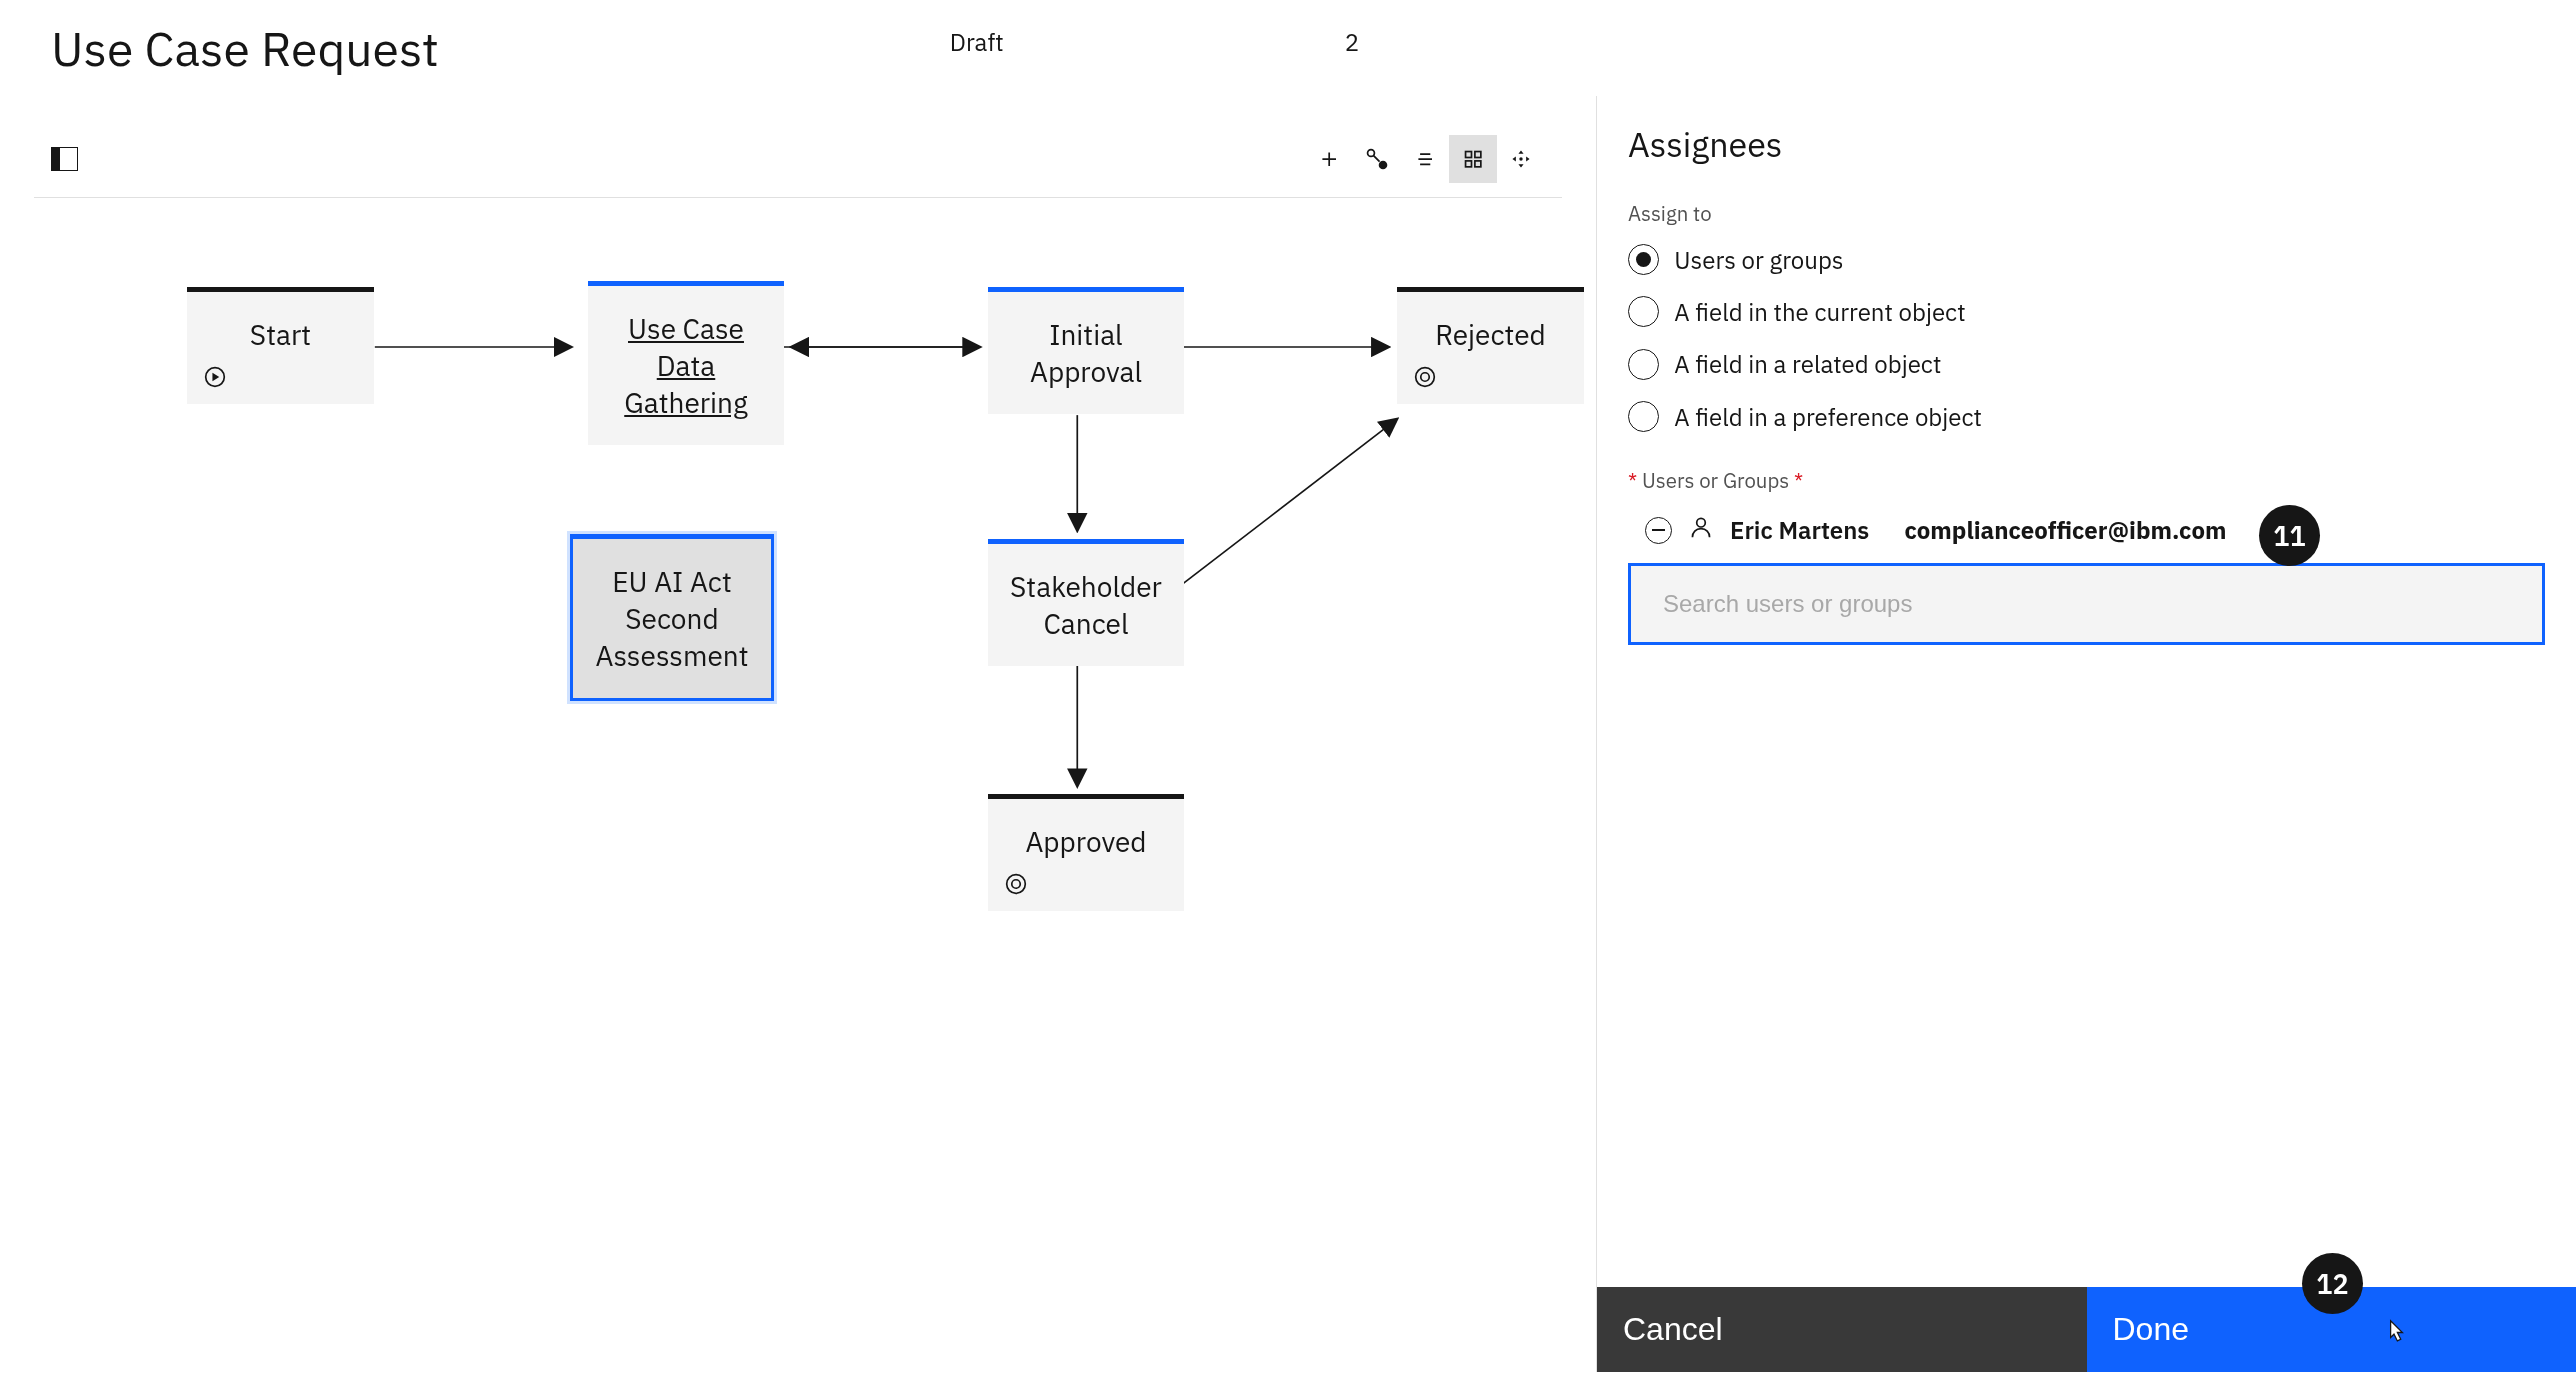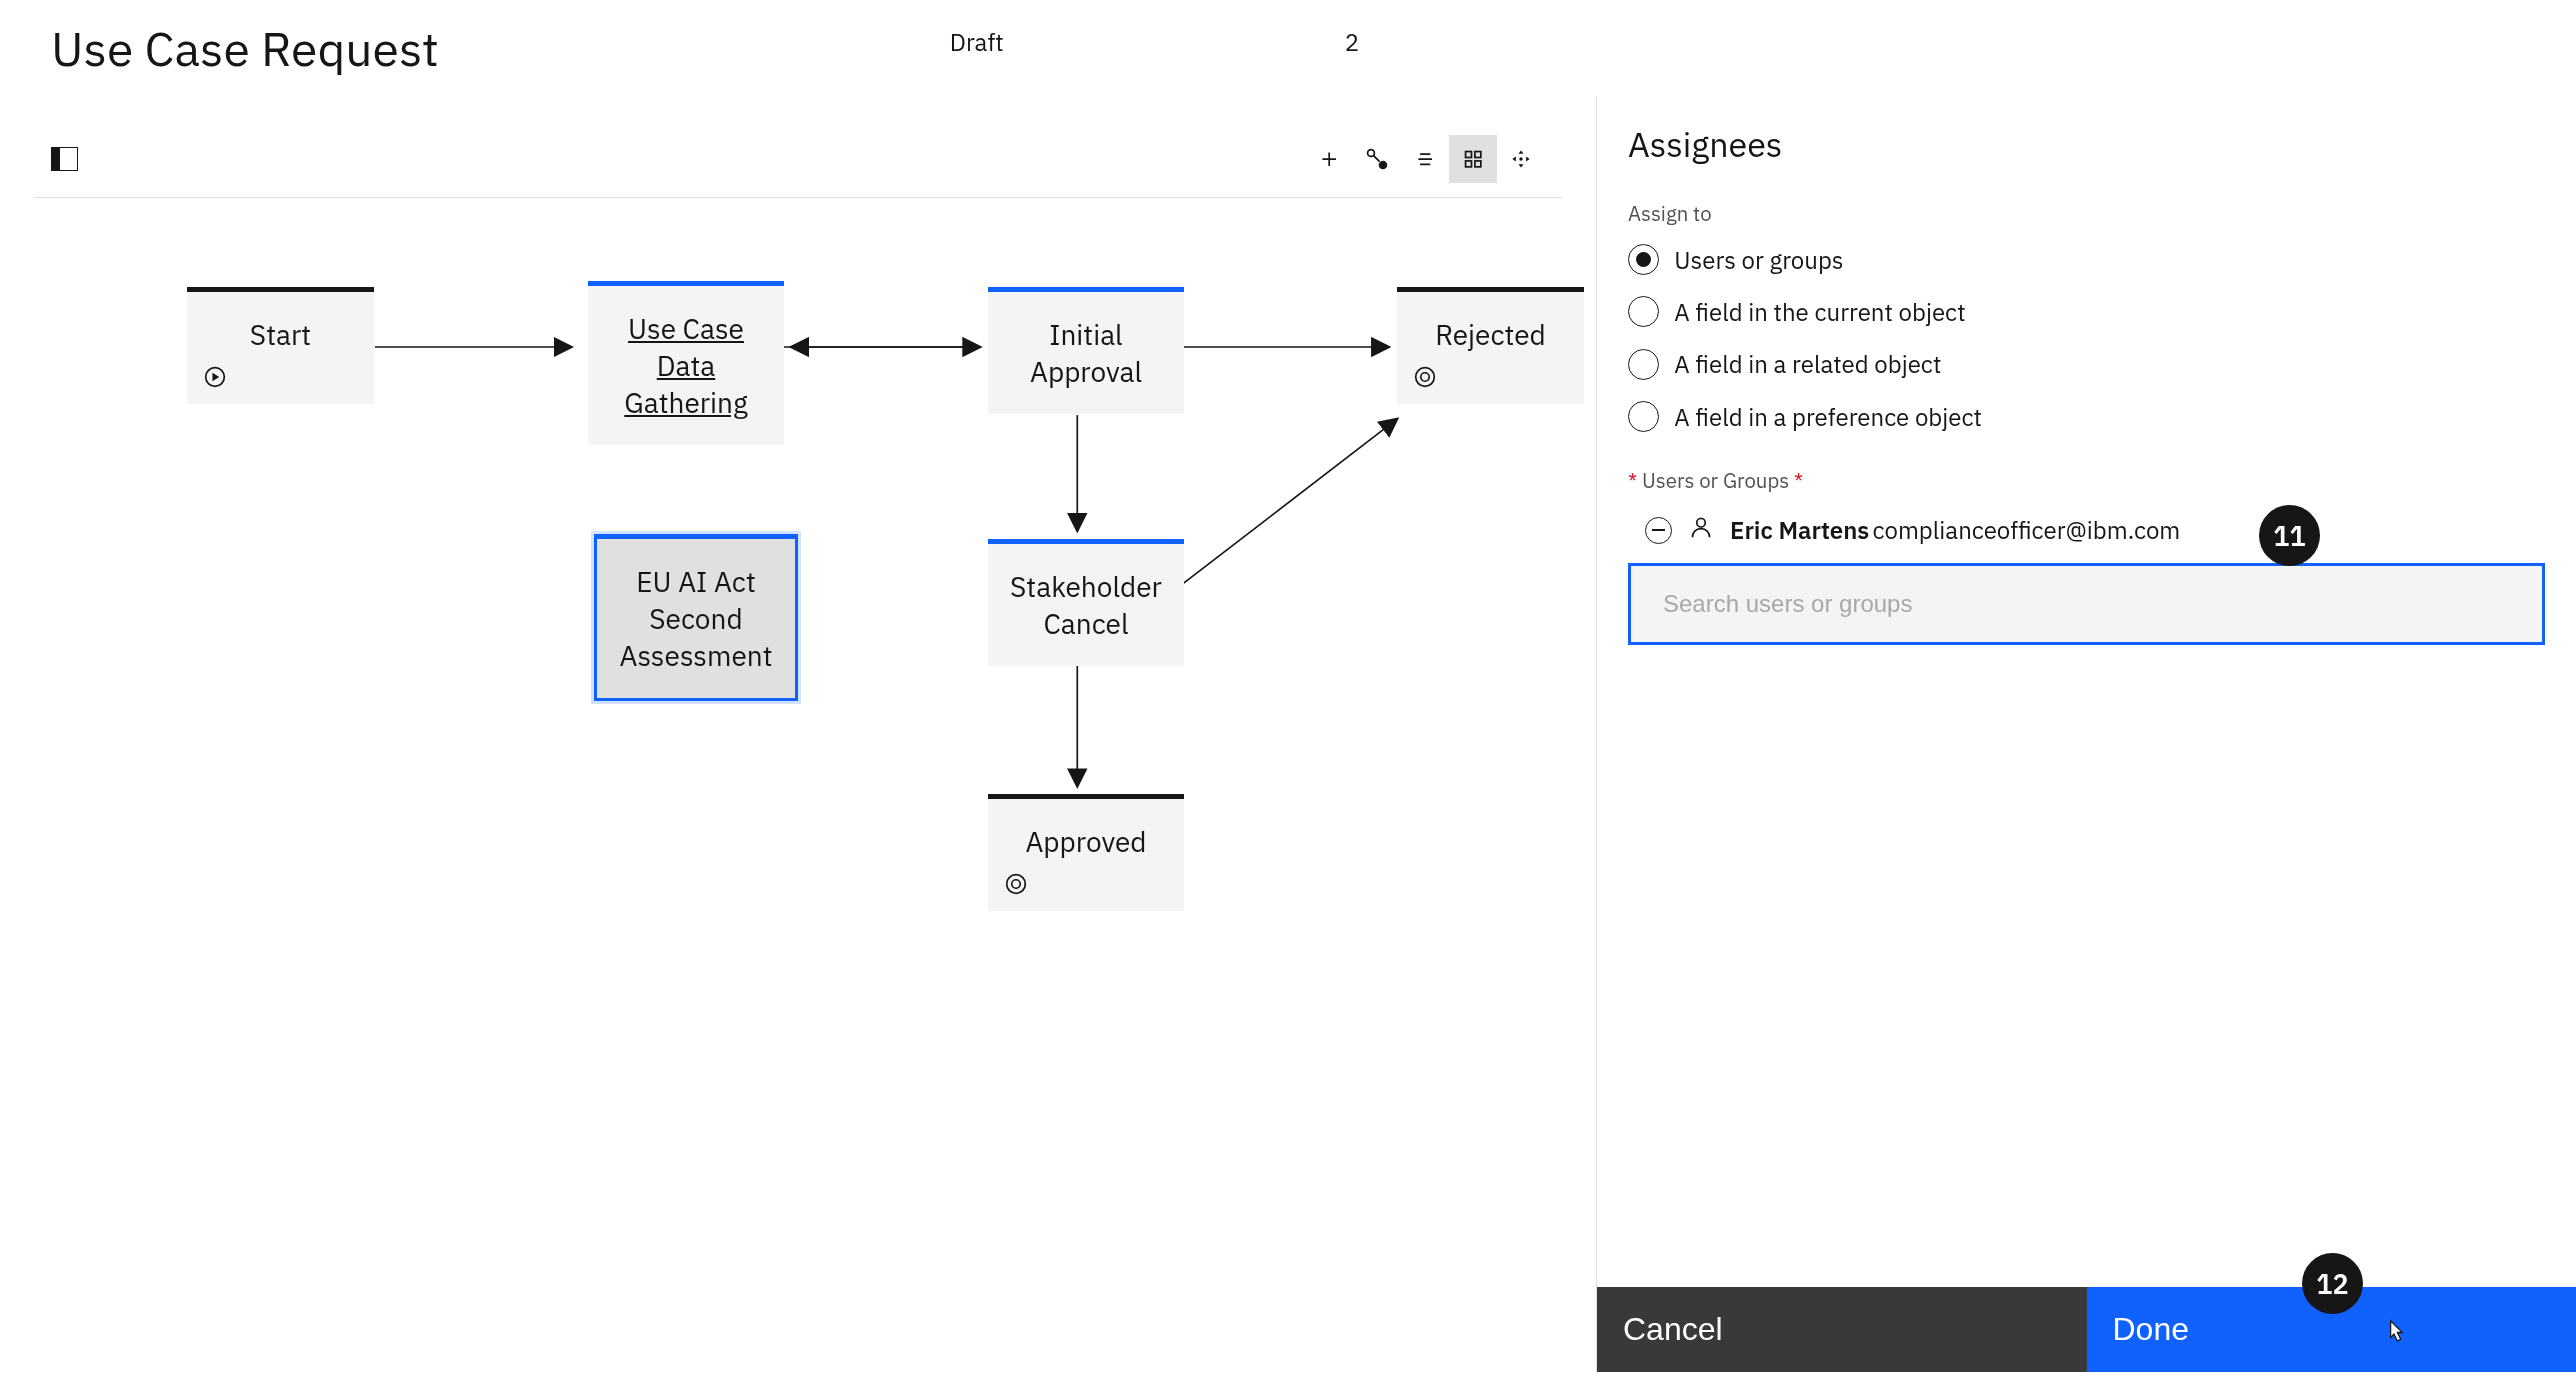--- a/index.html
+++ b/index.html
@@ -236,7 +236,8 @@
     }
     .user-email {
       font-size: 24px;
-      font-weight: 400;
+      font-weight: 700;
+      margin-left: 32px;
     }
     .search-input {
       width: 100%;

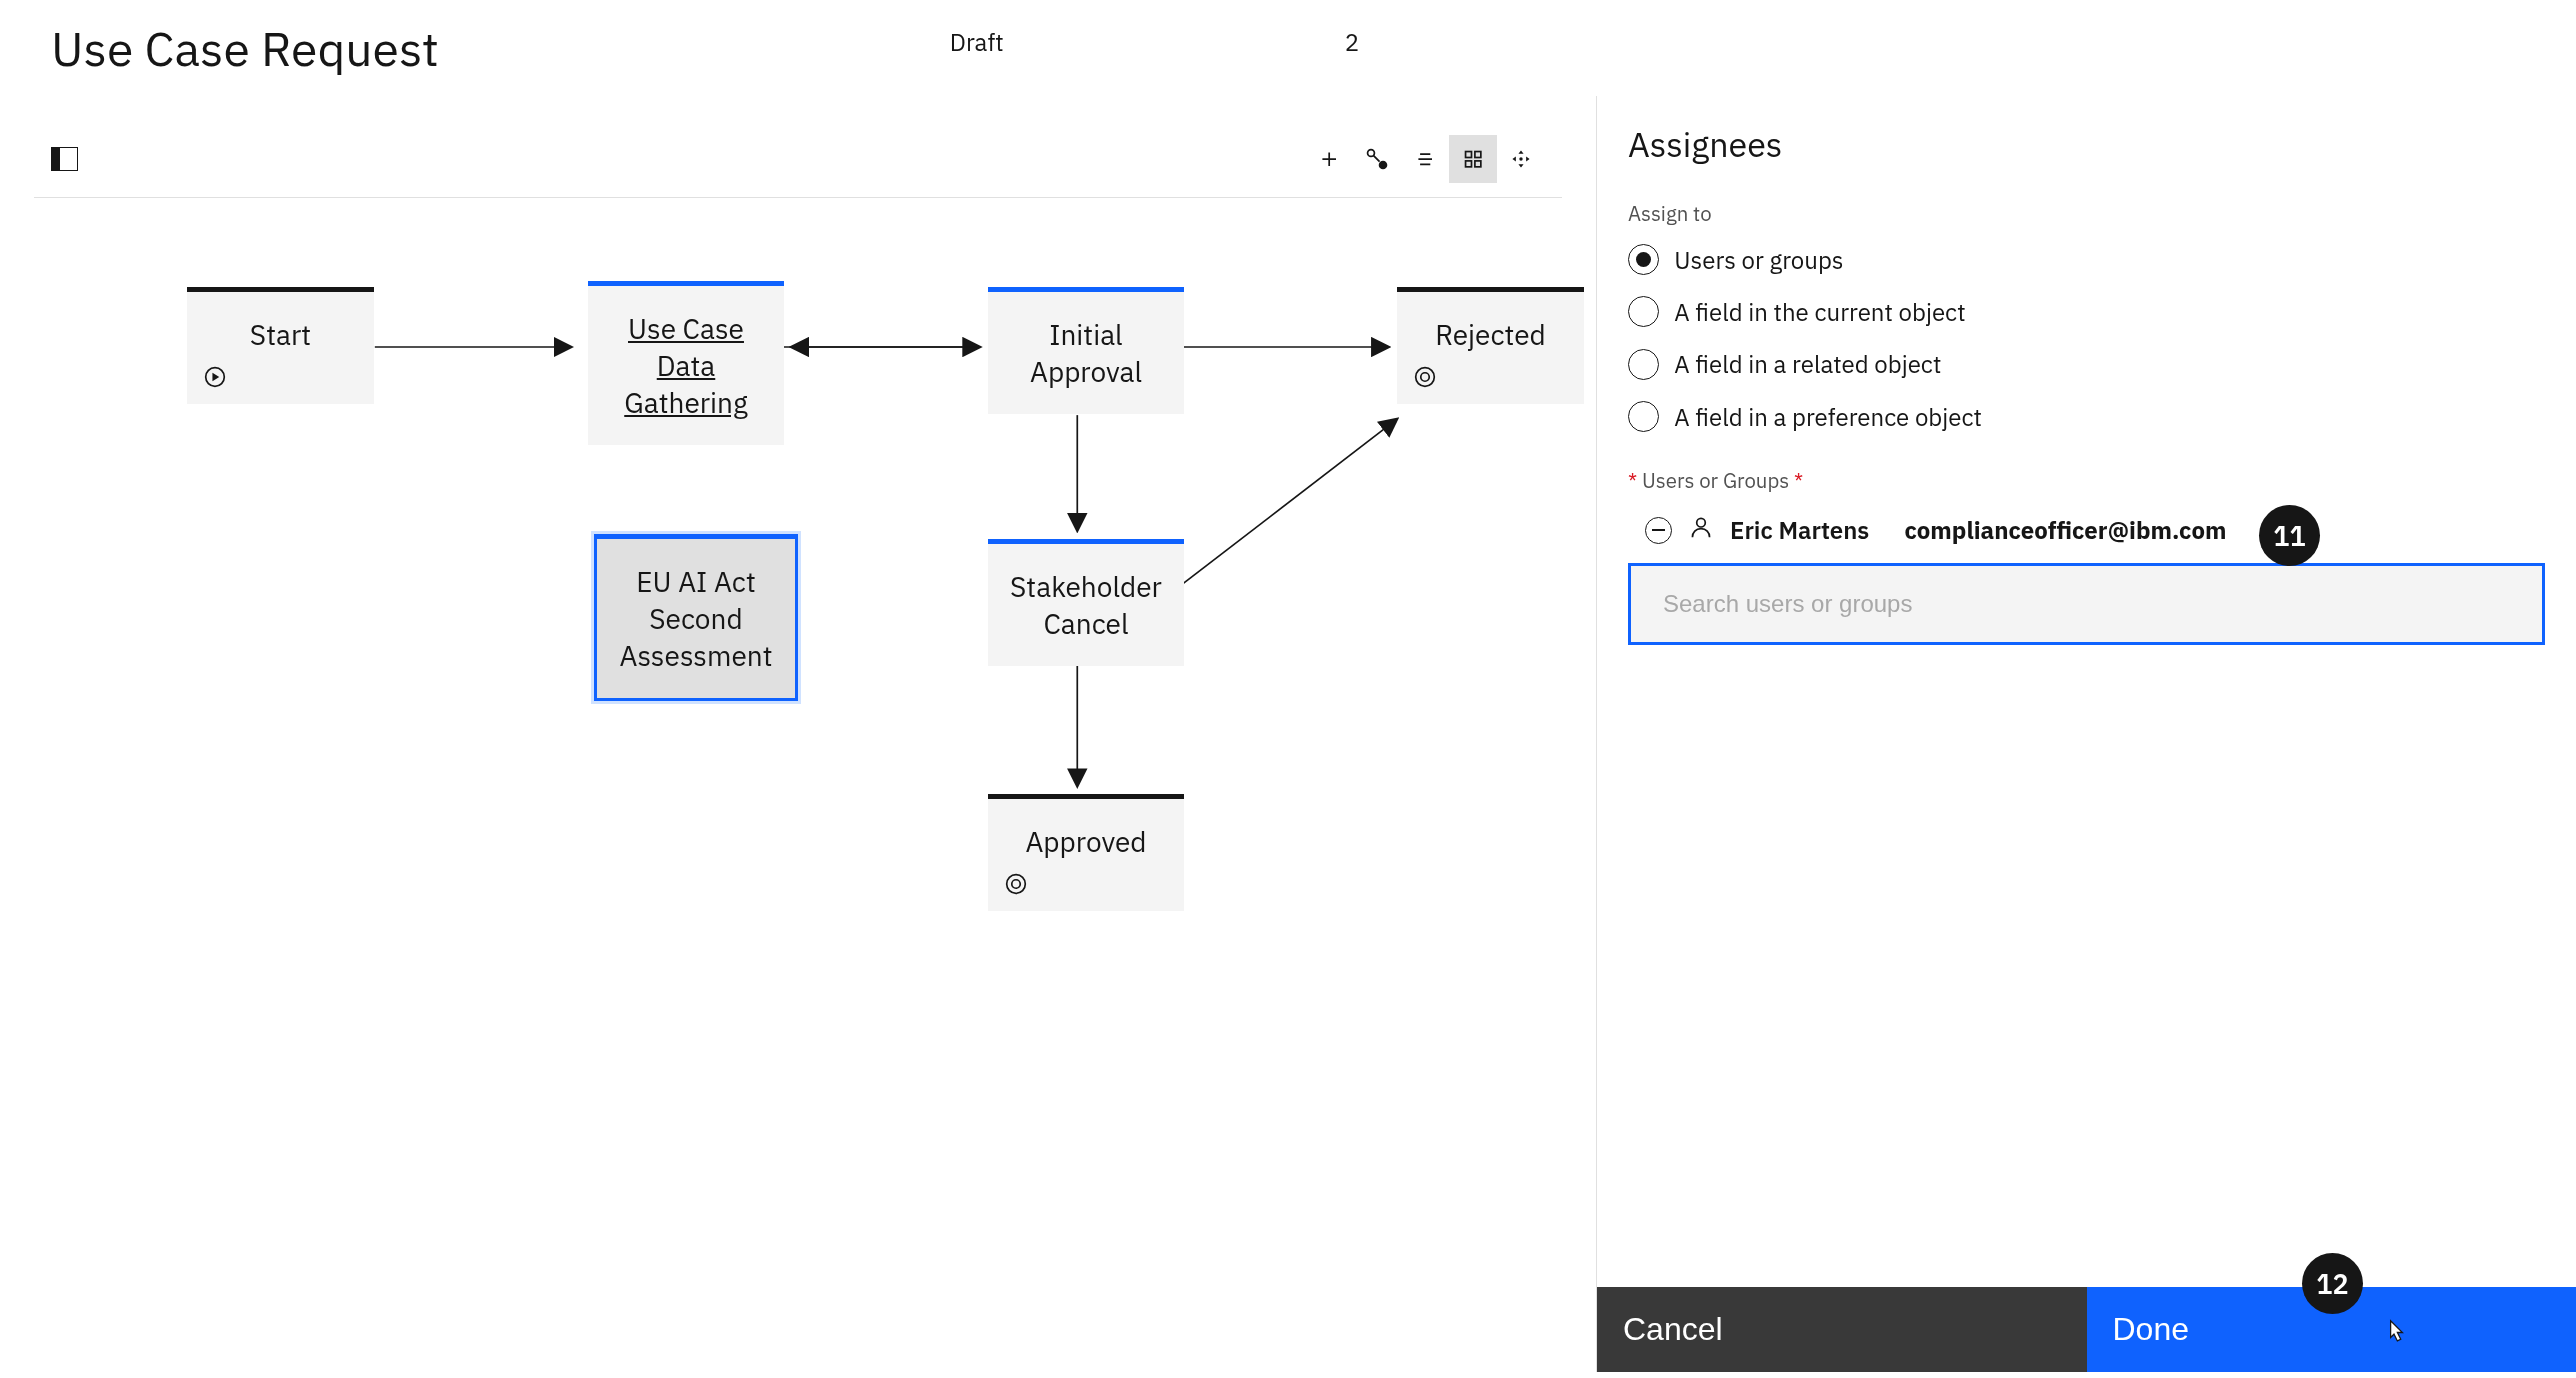--- a/index.html
+++ b/index.html
@@ -389,7 +389,7 @@
         </span>
       </div>
 
-      <div class="node selected" style="left:560px; top:336px; width:204px; background:#e0e0e0;">
+      <div class="node selected" style="left:536px; top:336px; width:204px; background:#e0e0e0;">
         <span>EU AI Act Second Assessment</span>
       </div>
 

